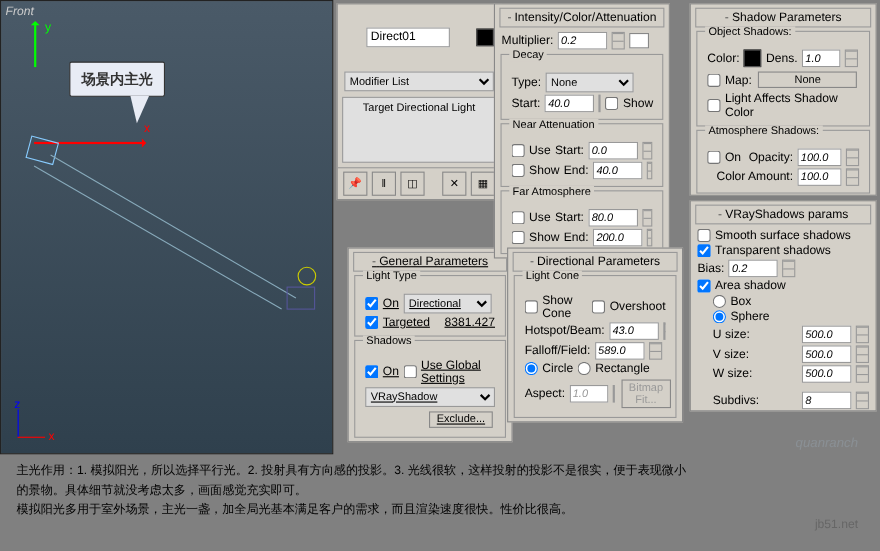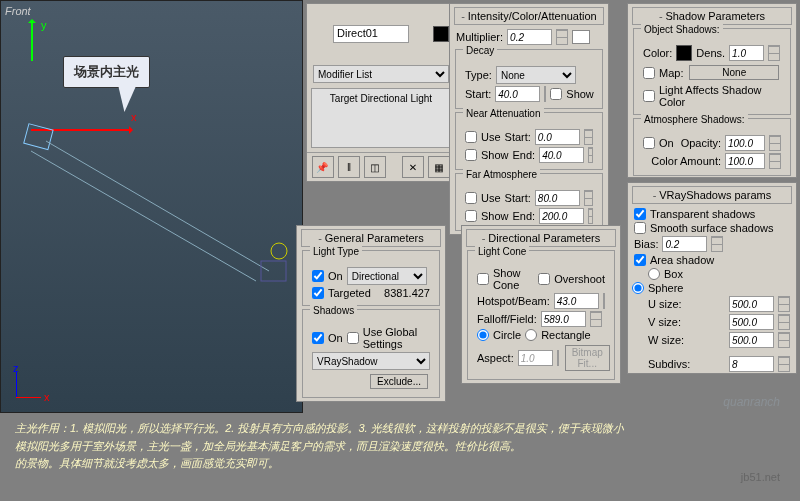--- a/index.html
+++ b/index.html
@@ -261,12 +261,12 @@
 <div class="panel p-vray">
   <div class="hdr"><span class="dash">-</span>&nbsp;<span>VRayShadows params</span></div>
   <div class="row">
-      <input type="checkbox" checked="" style="">
-      <span>Transparent shadows</span>
-    </div>
-  <div class="row">
       <input type="checkbox" style="">
       <span>Smooth surface shadows</span>
+    </div>
+  <div class="row">
+      <input type="checkbox" checked="" style="">
+      <span>Transparent shadows</span>
     </div>
   <div class="row">
       <span>Bias:</span>

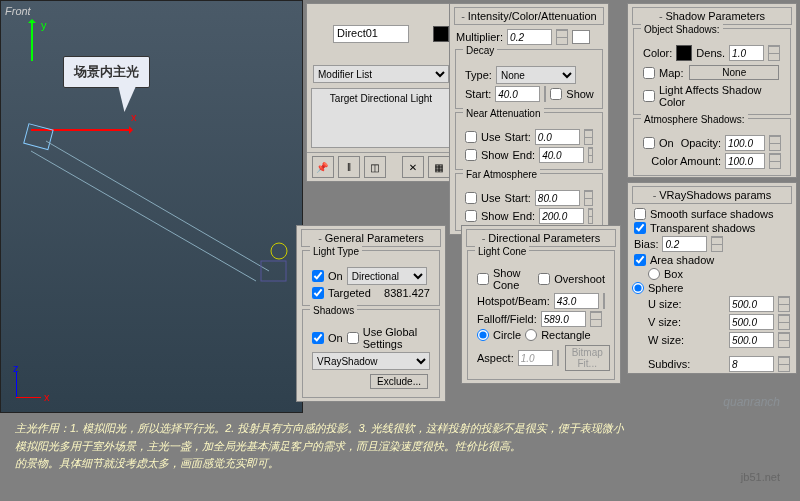--- a/index.html
+++ b/index.html
@@ -22,7 +22,7 @@
 
   .panel { position:absolute; background:#d4d0c8; border:1px solid #888; }
   .p-modify { left:306px; top:3px; width:150px; }
-  .p-general { left:296px; top:225px; width:150px; }
+  .p-general { left:316px; top:225px; width:150px;text-decoration:underline; }
   .p-intensity{ left:449px; top:3px; width:160px; }
   .p-direct  { left:461px; top:225px; width:160px; }
   .p-shadow  { left:627px; top:3px; width:170px; height:175px; }

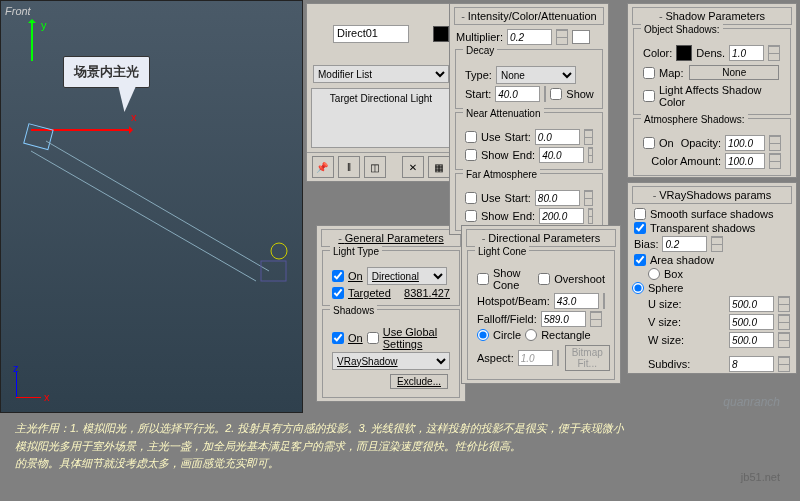--- a/index.html
+++ b/index.html
@@ -281,7 +281,7 @@
       <input type="radio" style="">
       <span>Box</span>
     </div>
-  <div class="row" style="padding-left:4px">
+  <div class="row" style="padding-left:20px">
       <input type="radio" checked="" style="">
       <span>Sphere</span>
     </div>

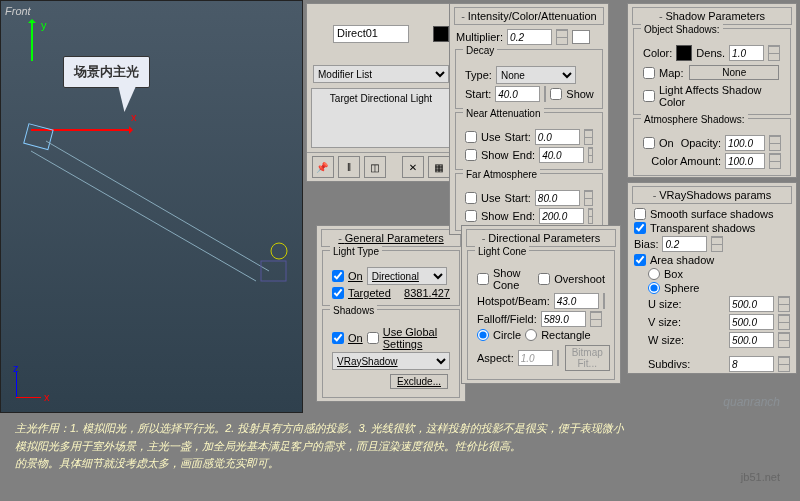--- a/index.html
+++ b/index.html
@@ -46,7 +46,7 @@
   .toolbar { display:flex; gap:4px; padding:3px 5px; border-top:1px solid #999; }
   .tbtn { width:22px; height:22px; border:1px solid #888; background:#d4d0c8; display:flex; align-items:center; justify-content:center; font-size:10px; }
 
-  .footer { position:absolute; left:15px; top:420px; right:15px; color:#fef9c3; font-size:12px; line-height:1.6; font-style:italic; }
+  .footer { position:absolute; left:15px; top:420px; right:15px; color:#000000; font-size:12px; line-height:1.6; }
   .wm { position:absolute; right:20px; top:395px; color:#8a9095; font-size:12px; font-style:italic; }
   .jb51 { position:absolute; right:20px; bottom:18px; color:#666; font-size:11px; }
   .swatch-white{width:18px;height:14px;background:#fff;border:1px solid #888;}

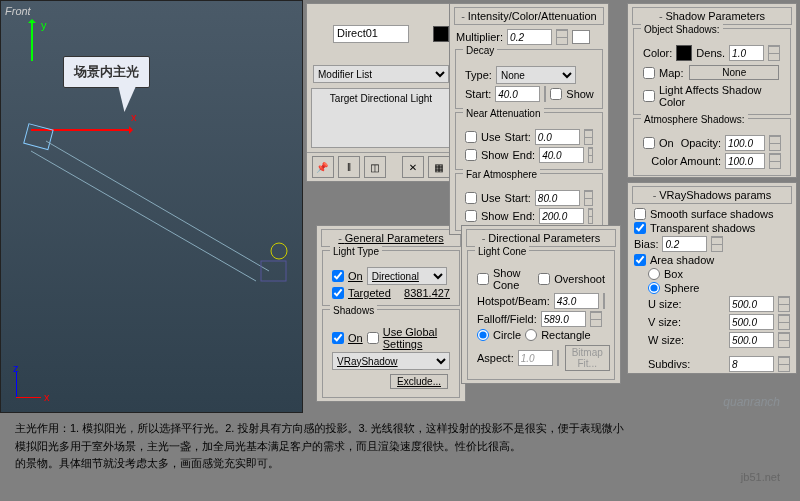--- a/index.html
+++ b/index.html
@@ -315,8 +315,8 @@
 
 <div class="footer">
   <div>主光作用：1. 模拟阳光，所以选择平行光。2. 投射具有方向感的投影。3. 光线很软，这样投射的投影不是很实，便于表现微小</div>
+  <div>的景物。具体细节就没考虑太多，画面感觉充实即可。</div>
   <div>模拟阳光多用于室外场景，主光一盏，加全局光基本满足客户的需求，而且渲染速度很快。性价比很高。</div>
-  <div>的景物。具体细节就没考虑太多，画面感觉充实即可。</div>
 </div>
 <div class="jb51">jb51.net</div>
 

